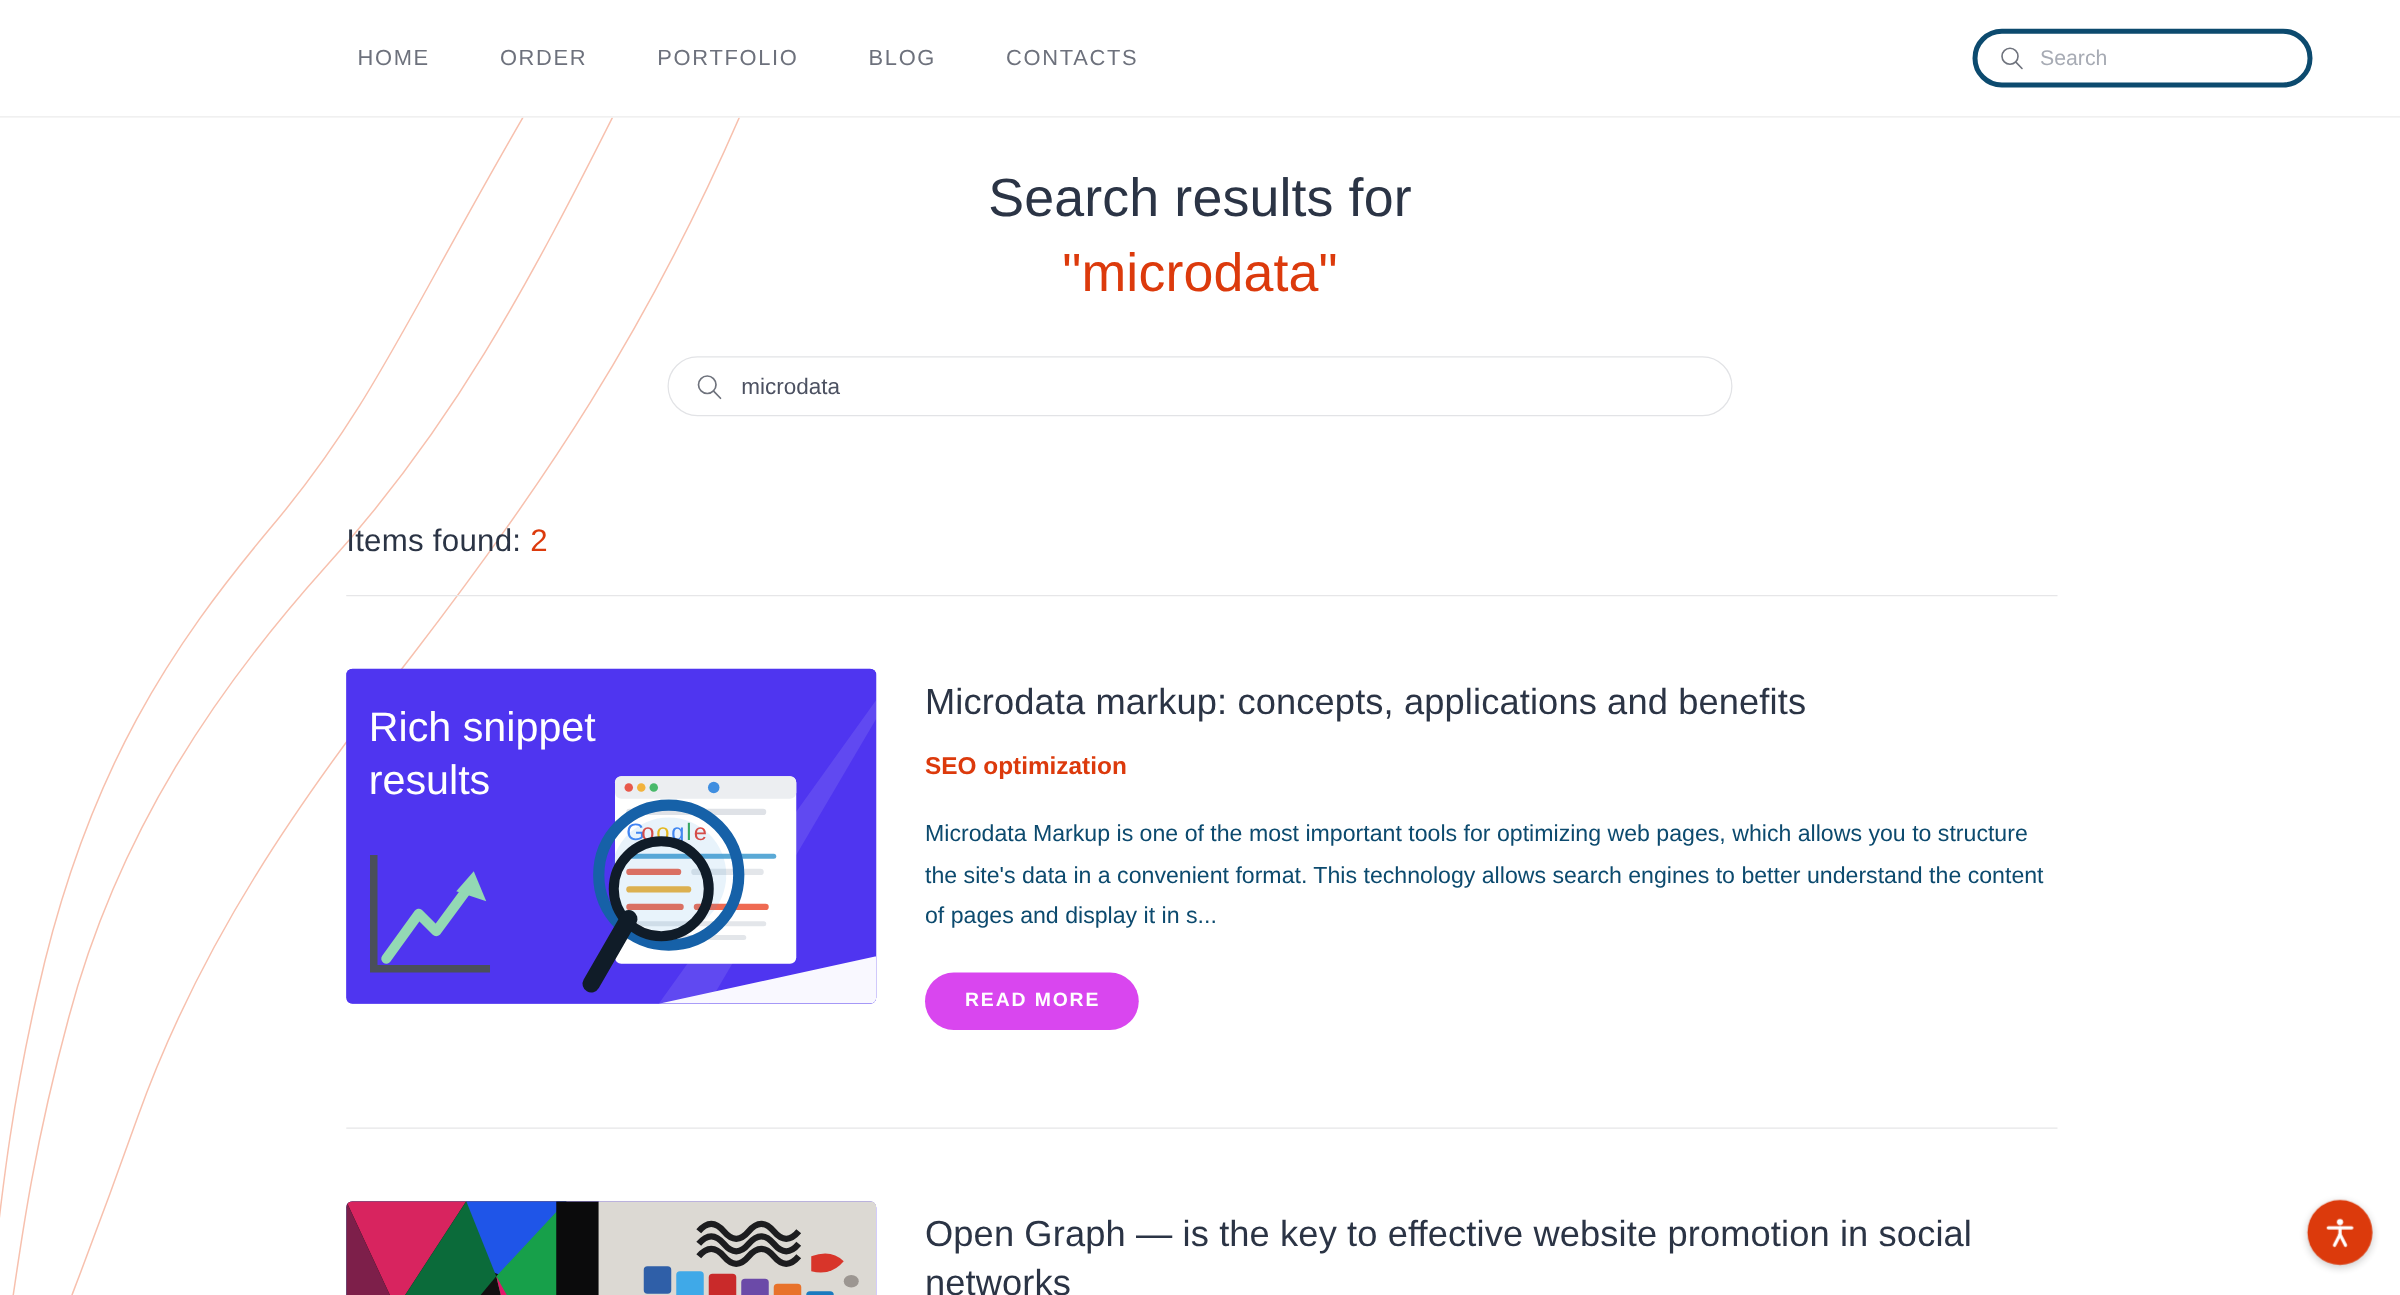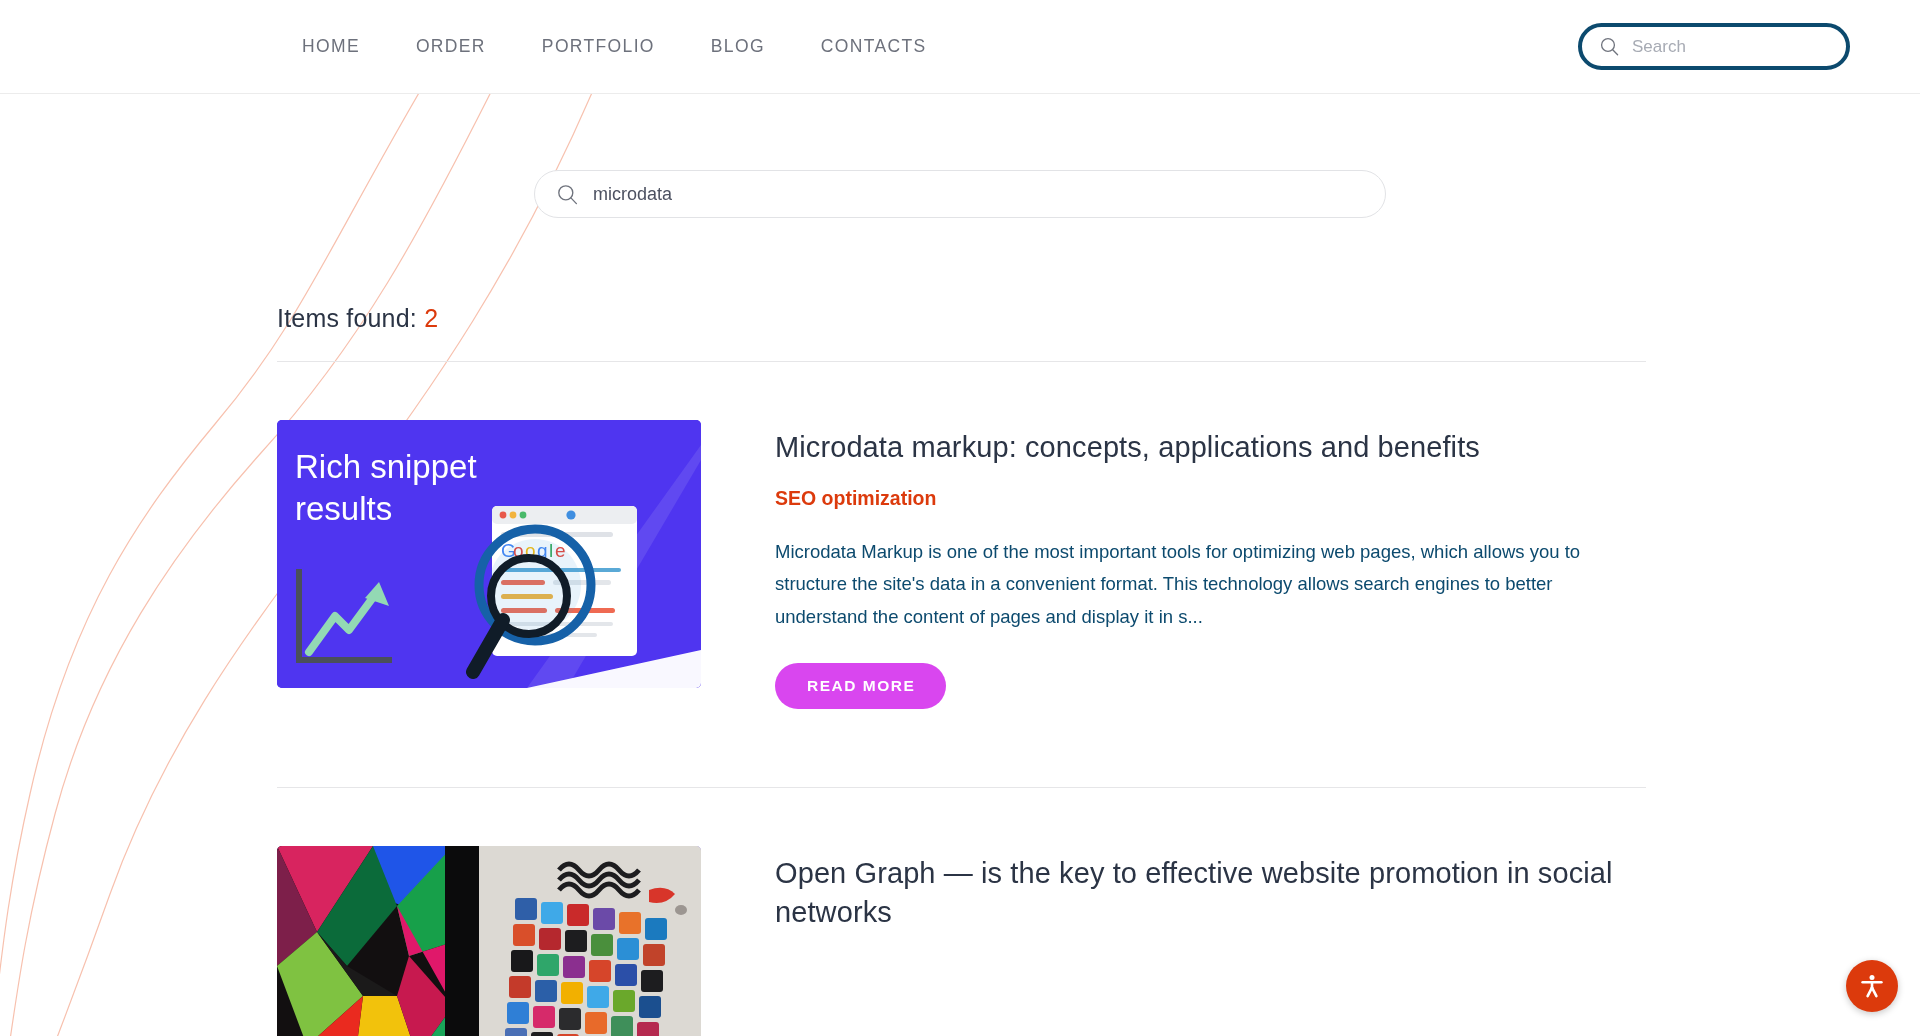--- a/index.html
+++ b/index.html
@@ -37,7 +37,7 @@
     border-bottom: 1px solid #ececec;
     display: flex;
     align-items: center;
-    padding: 0 0 0 16px;
+    padding: 0 0 0 0;
   }
   .header-inner {
     width: 1920px;

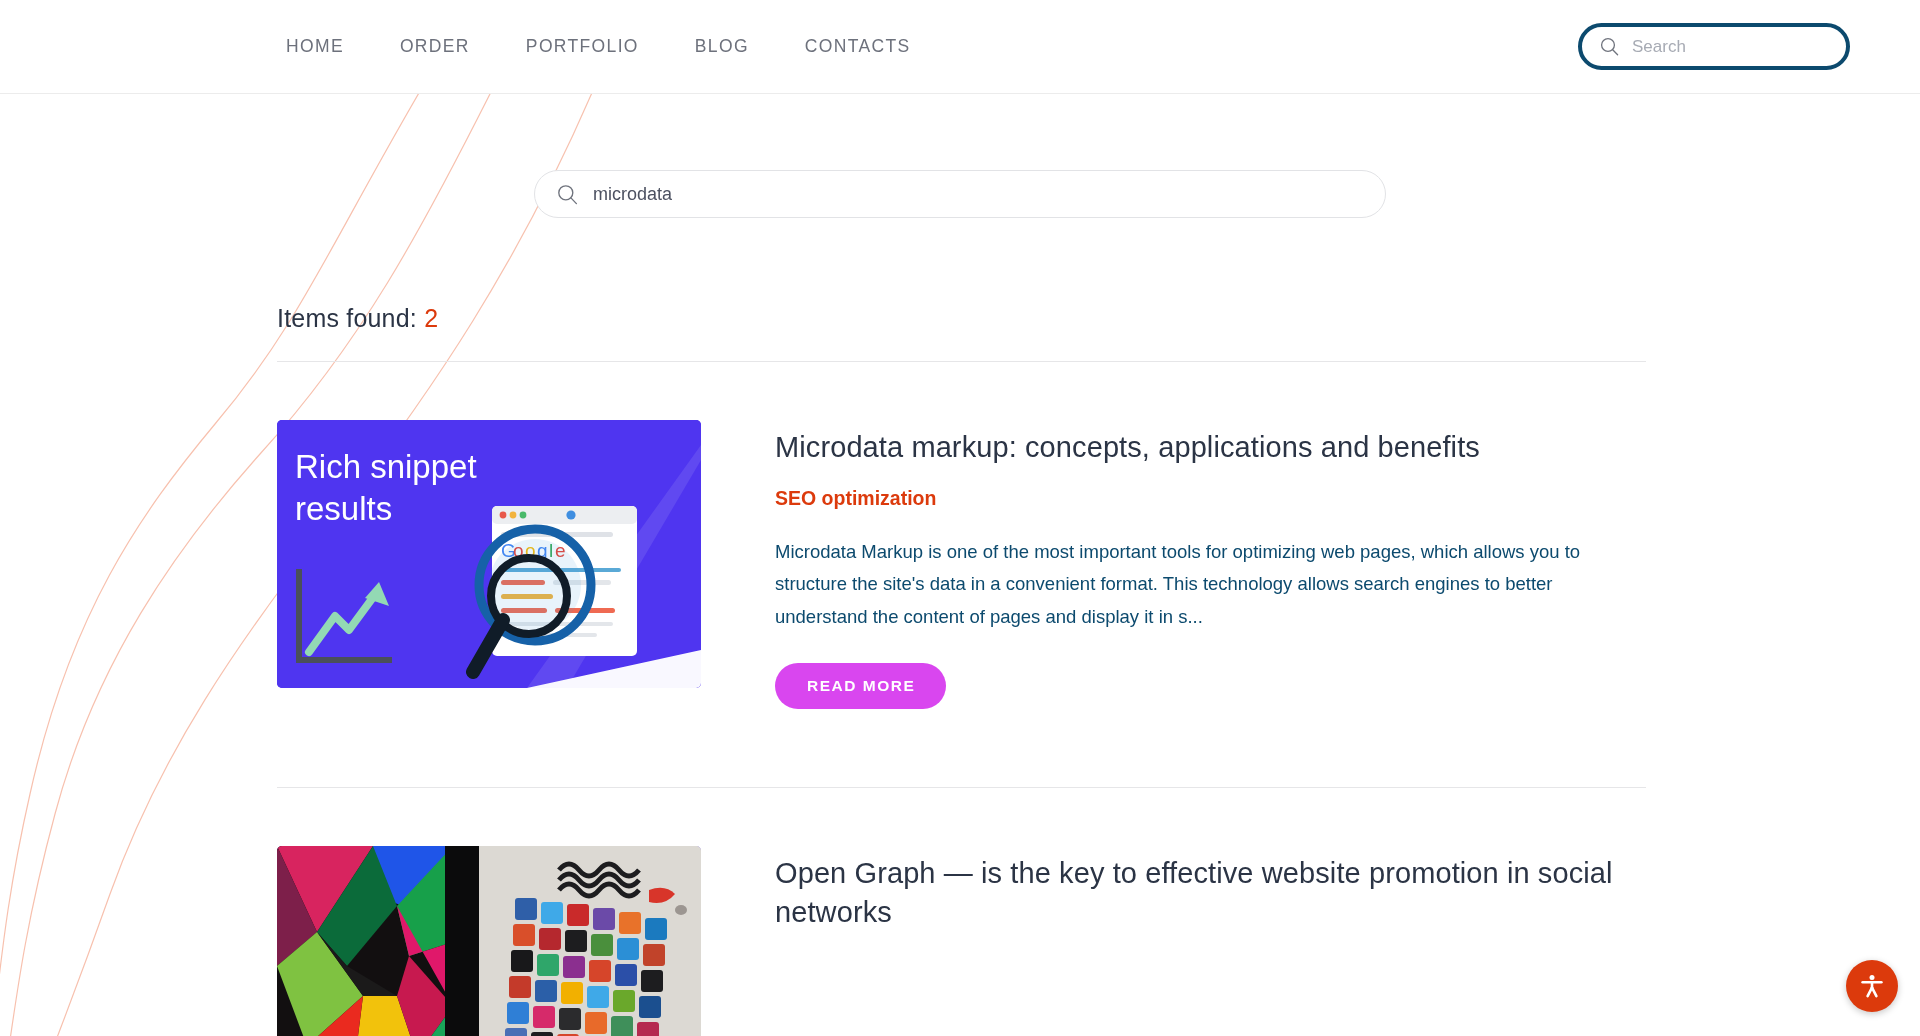--- a/index.html
+++ b/index.html
@@ -279,6 +279,10 @@
 
 <main class="page">
 
+  <h1 class="page-title">
+    <span>Search results for</span>
+    <span class="query">"microdata"</span>
+  </h1>
 
   <div class="hero-search-wrap">
     <div class="hero-search">

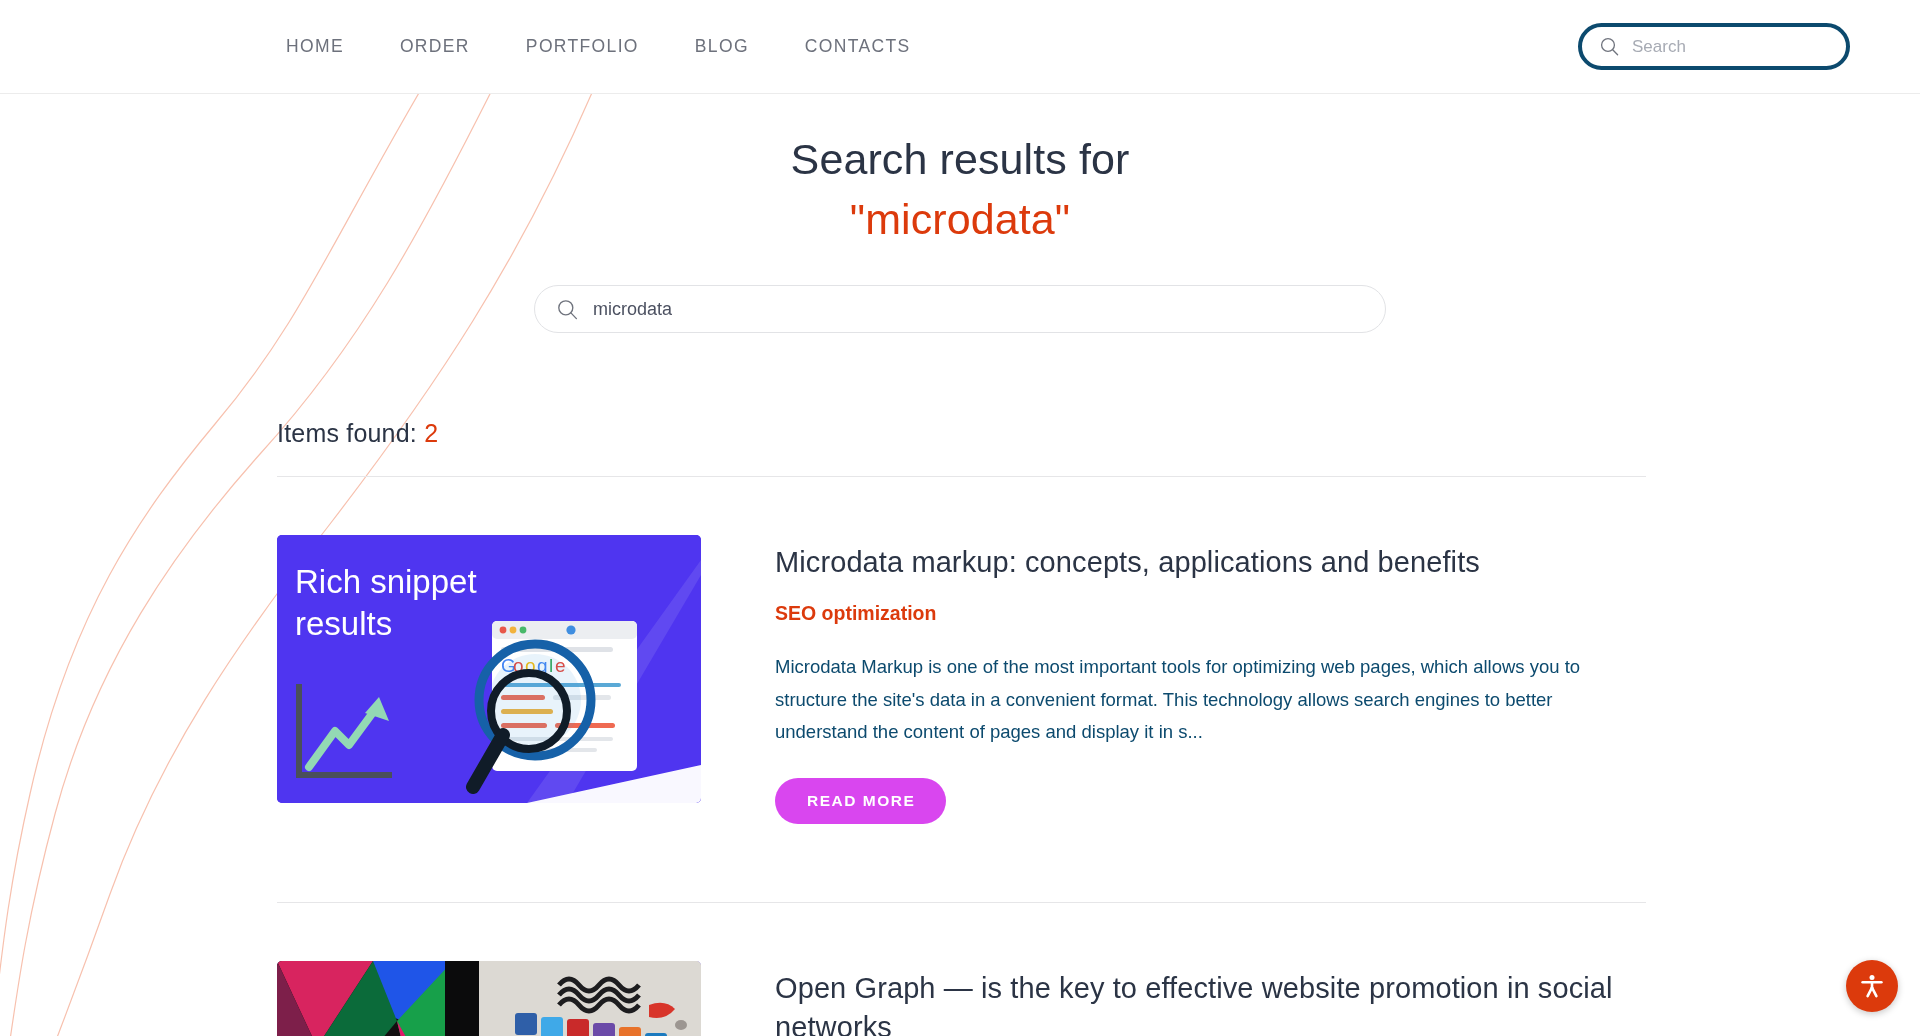--- a/index.html
+++ b/index.html
@@ -163,7 +163,7 @@
 
   .result {
     display: flex;
-    gap: 74px;
+    gap: 39px;
     padding-top: 58px;
     padding-bottom: 50px;
   }

